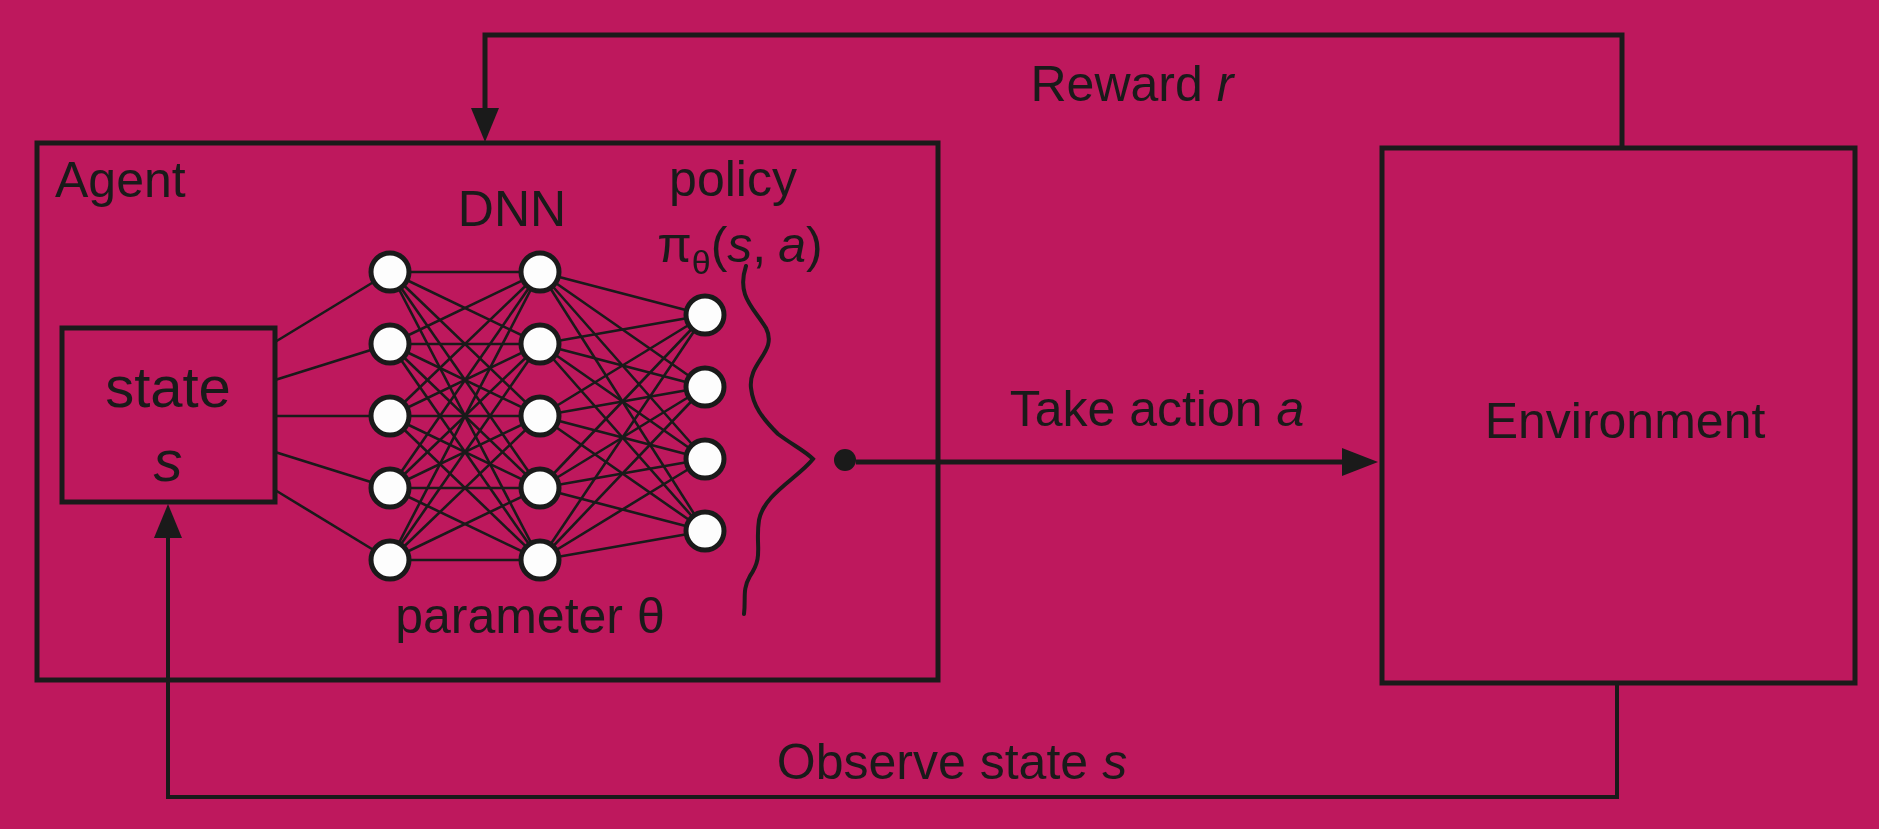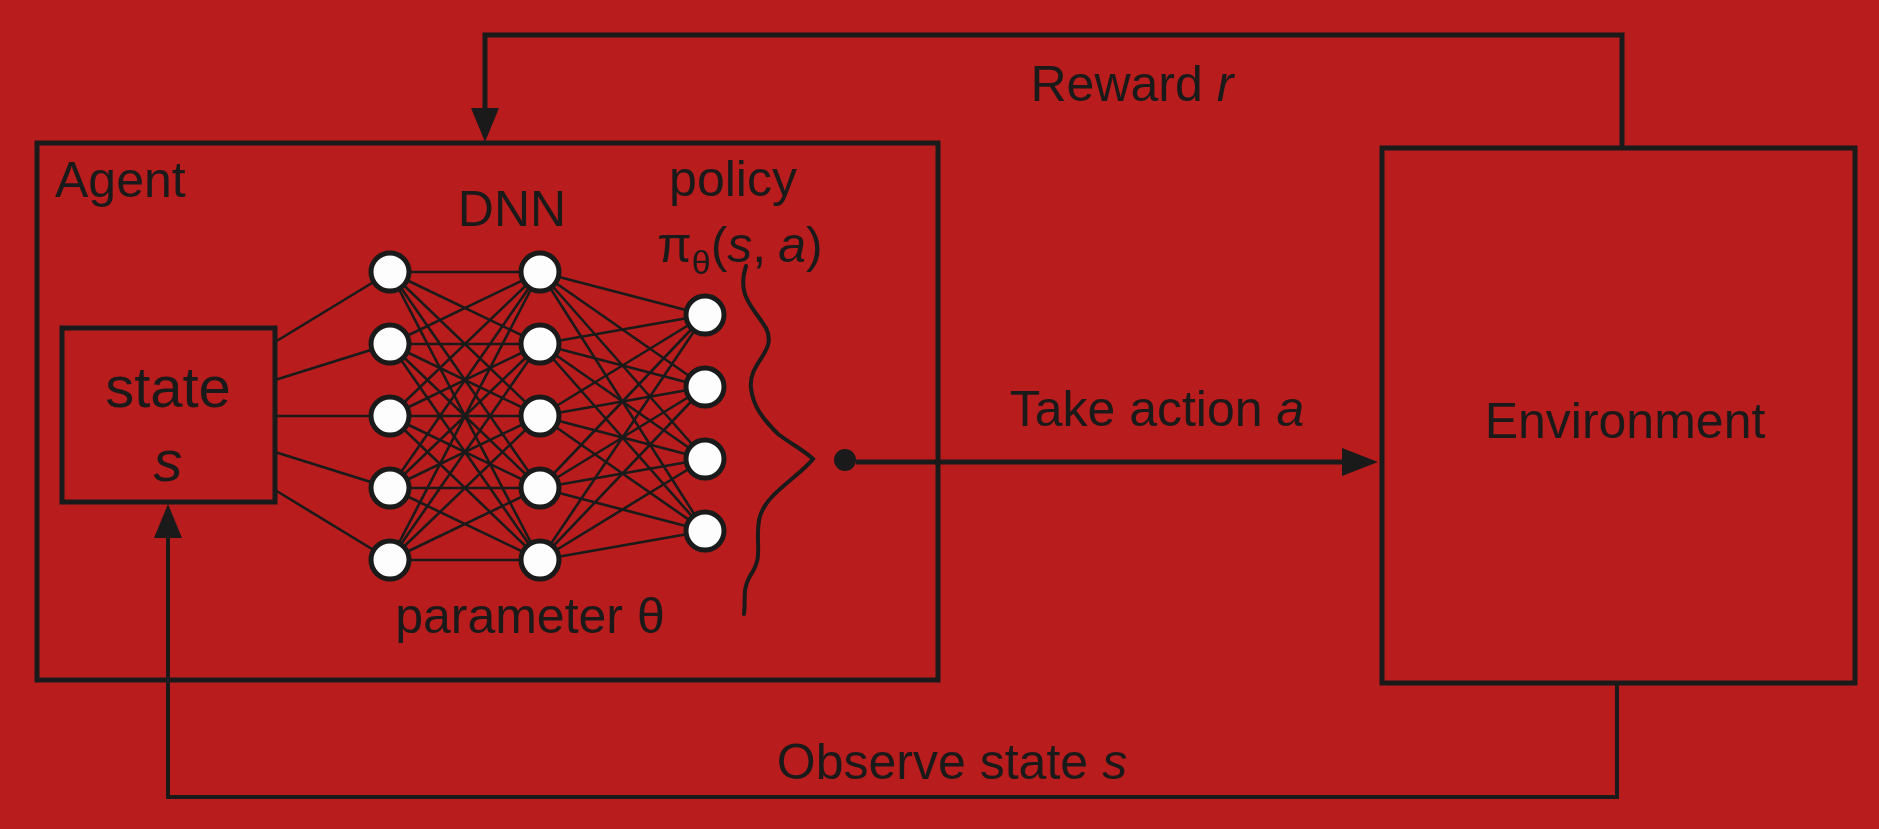--- a/index.html
+++ b/index.html
@@ -7,7 +7,7 @@
     position: relative;
     width: 1879px;
     height: 829px;
-    background: #b91c1c;
+    background: #be185d;
     overflow: hidden;
     font-family: "Liberation Sans", sans-serif;
   }

